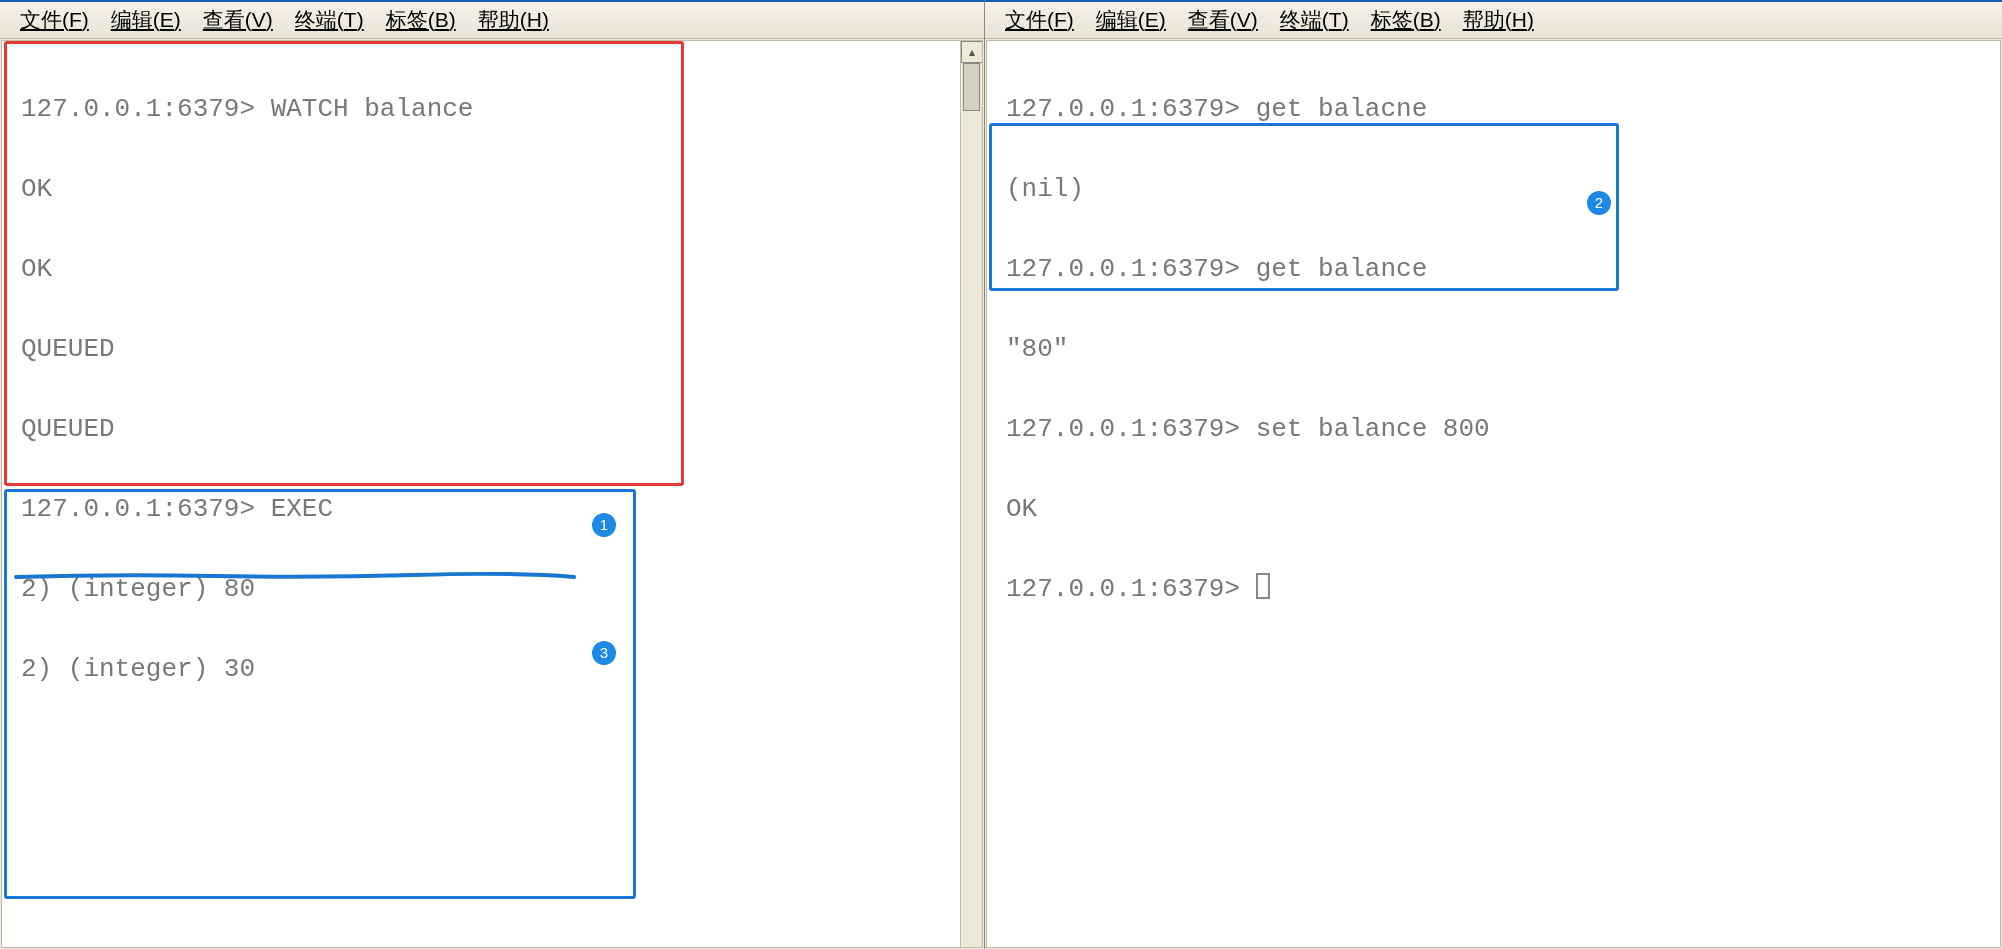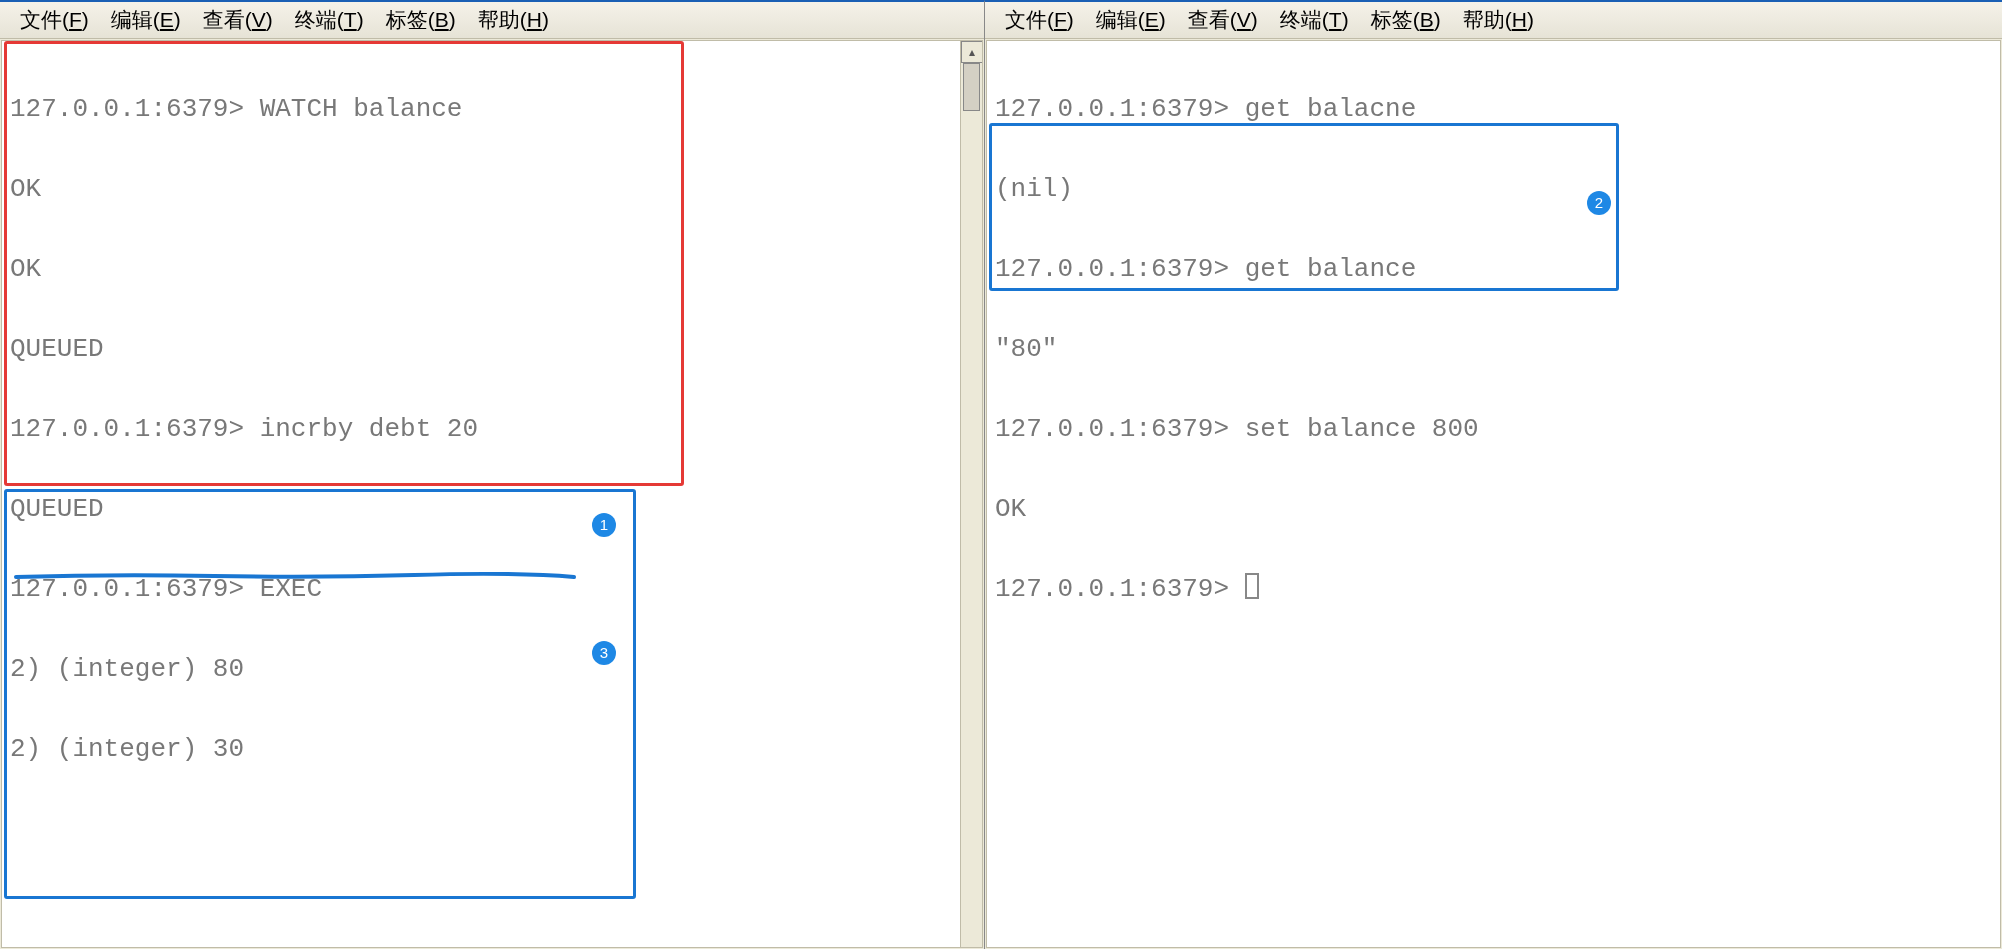--- a/index.html
+++ b/index.html
@@ -32,6 +32,7 @@
     .menu-item {
       cursor: pointer;
       user-select: none;
+      text-decoration: underline;
     }
     .menu-item .underline {
       text-decoration: underline;

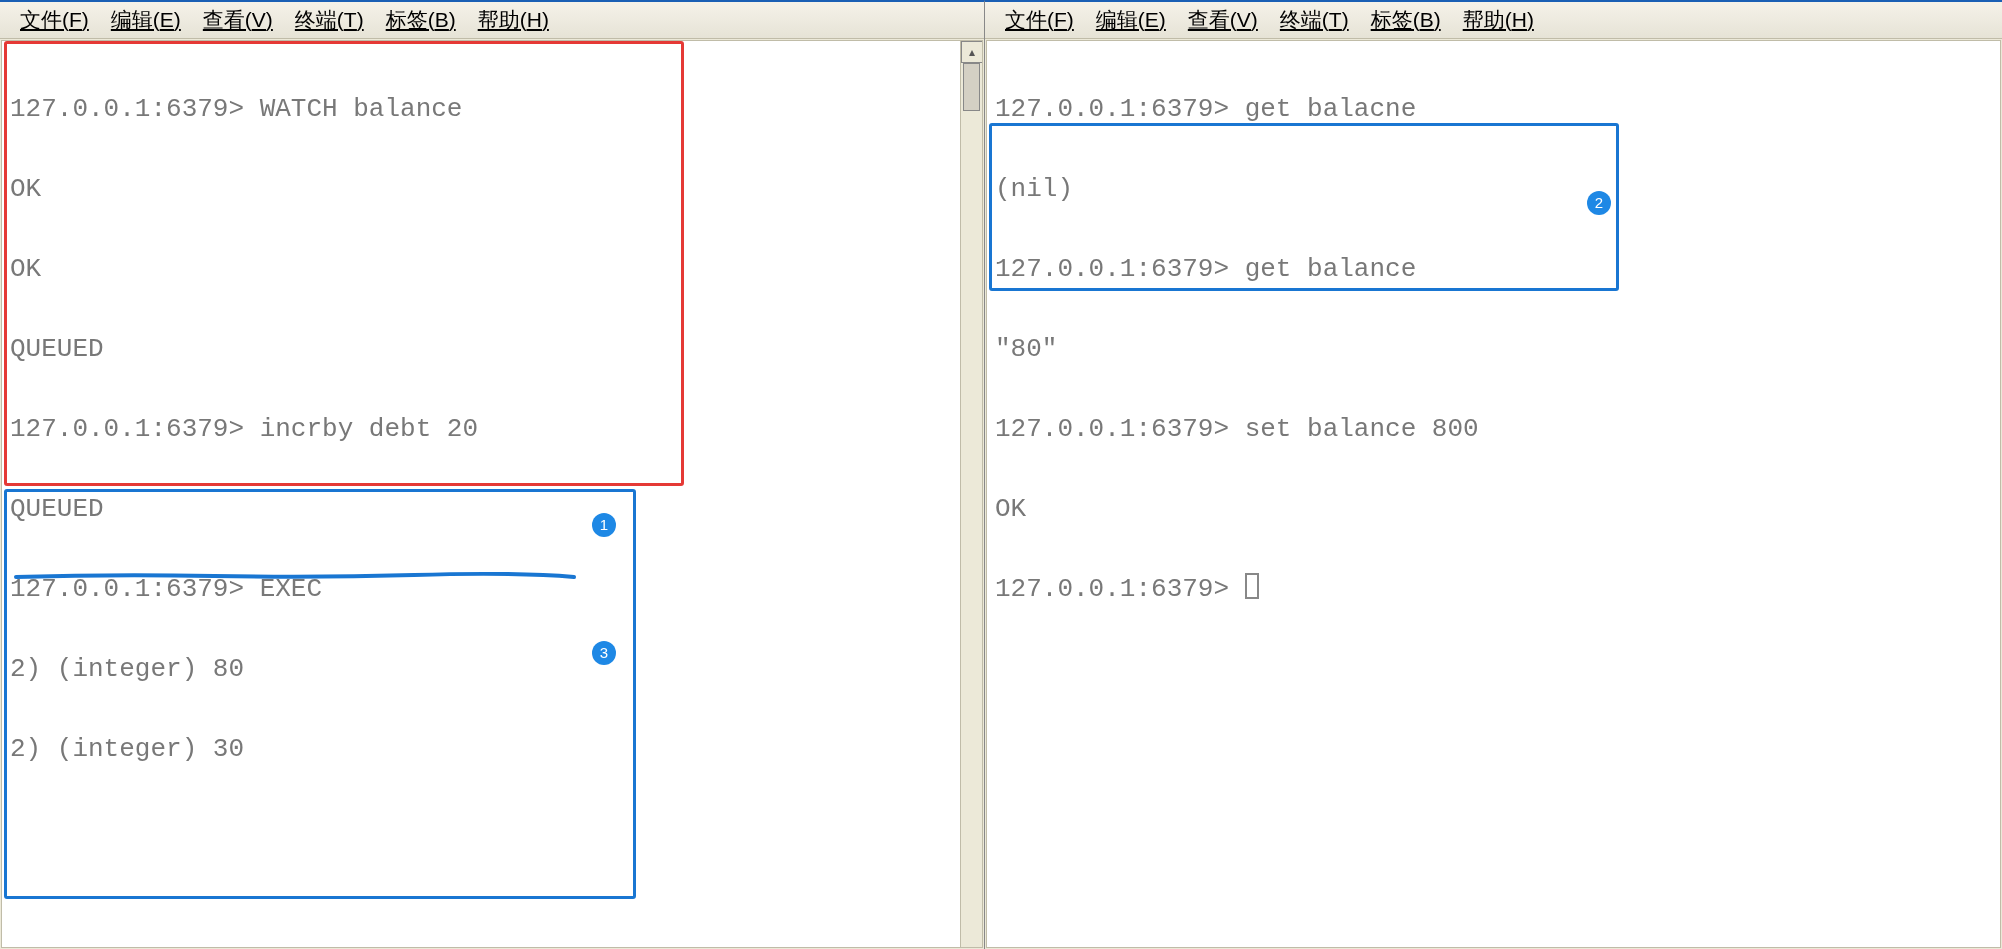--- a/index.html
+++ b/index.html
@@ -47,7 +47,7 @@
     }
     .terminal {
       position: relative;
-      padding: 8px 8px;
+      padding: 8px 19px;
       font-family: "Courier New", monospace;
       font-size: 26px;
       line-height: 40px;

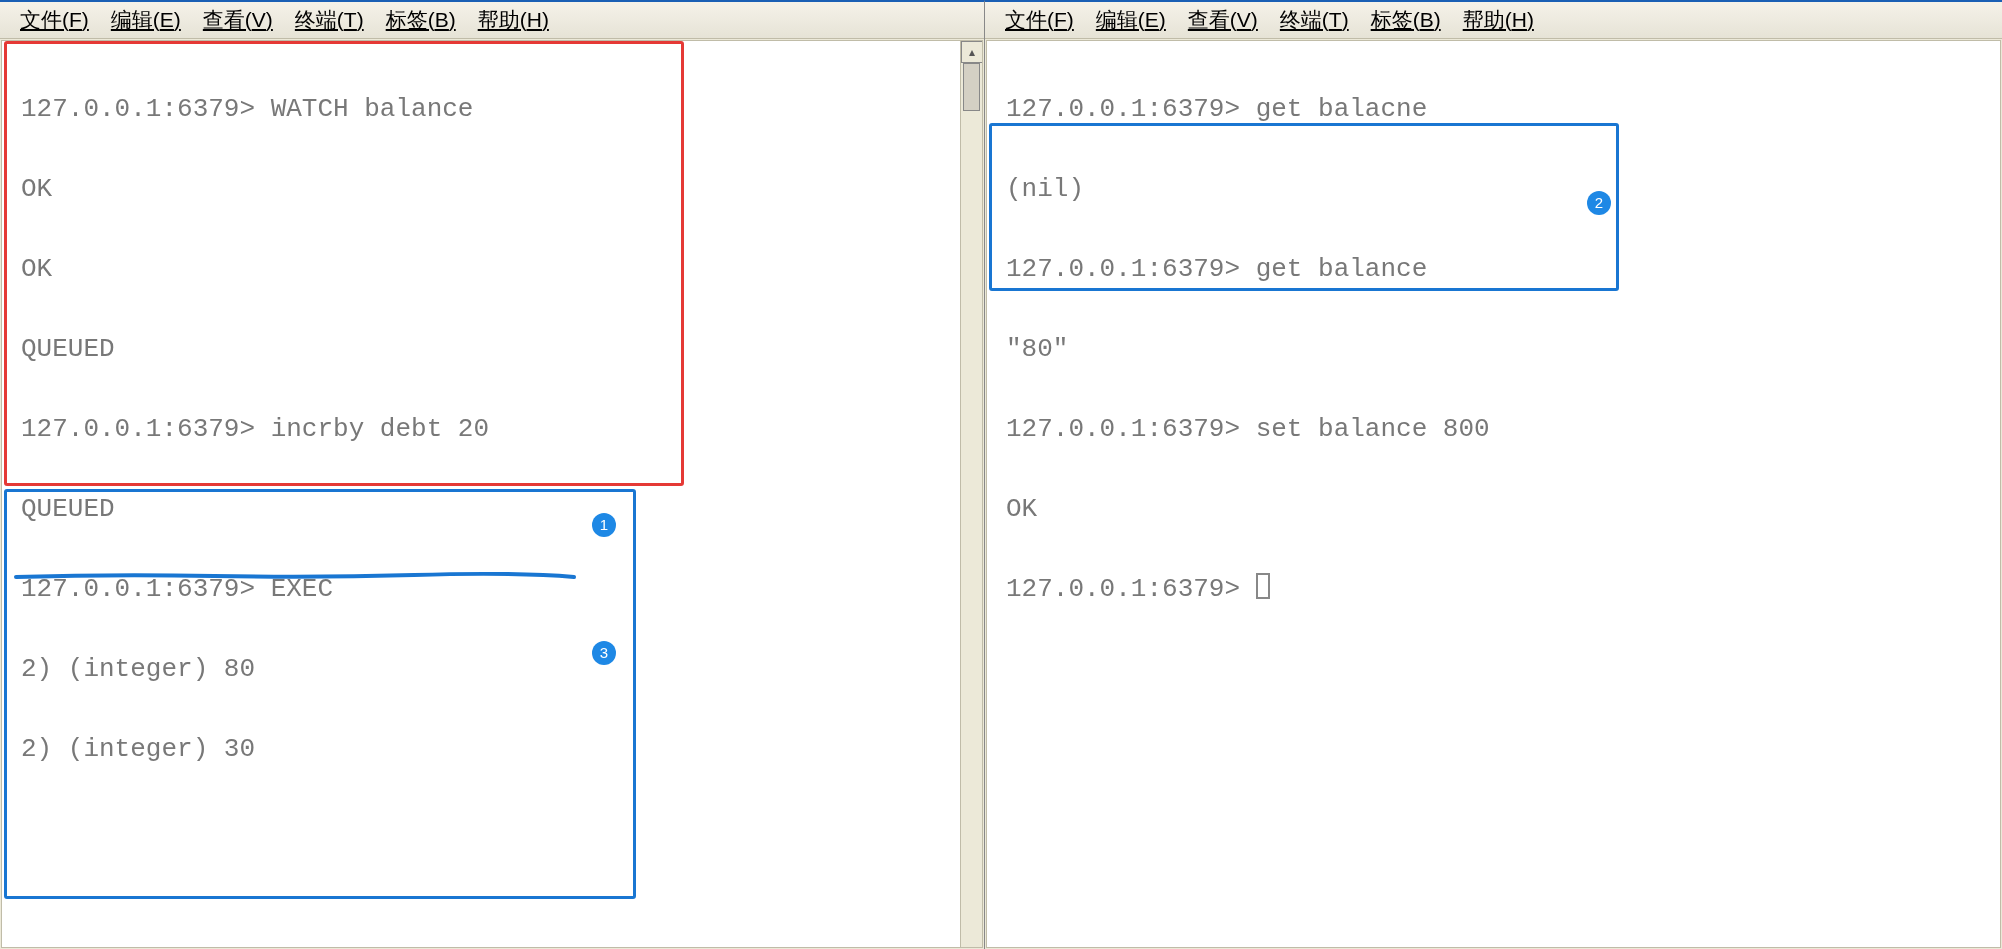--- a/index.html
+++ b/index.html
@@ -137,7 +137,6 @@
 <div class="tline">OK</div>
 <div class="tline">OK</div>
 <div class="tline">QUEUED</div>
-<div class="tline">127.0.0.1:6379&gt; incrby debt 20</div>
 <div class="tline">QUEUED</div>
 <div class="tline">127.0.0.1:6379&gt; EXEC</div>
 <div class="tline">2) (integer) 80</div>

